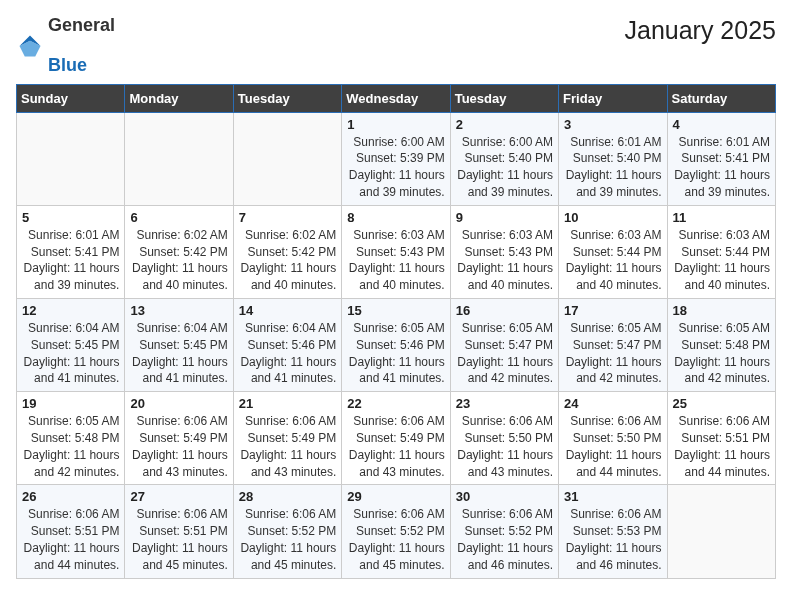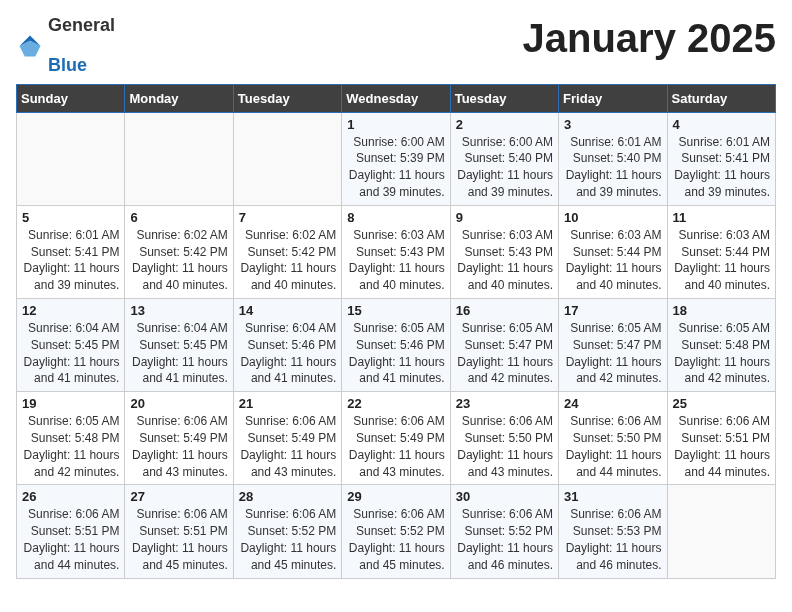--- a/index.html
+++ b/index.html
@@ -36,8 +36,8 @@
       text-align: right;
     }
     .calendar-title {
-      font-size: 40px;
-      font-weight: bold;
+      font-size: 25px;
+      font-weight: normal;
       color: #222;
     }
     .calendar-subtitle {

